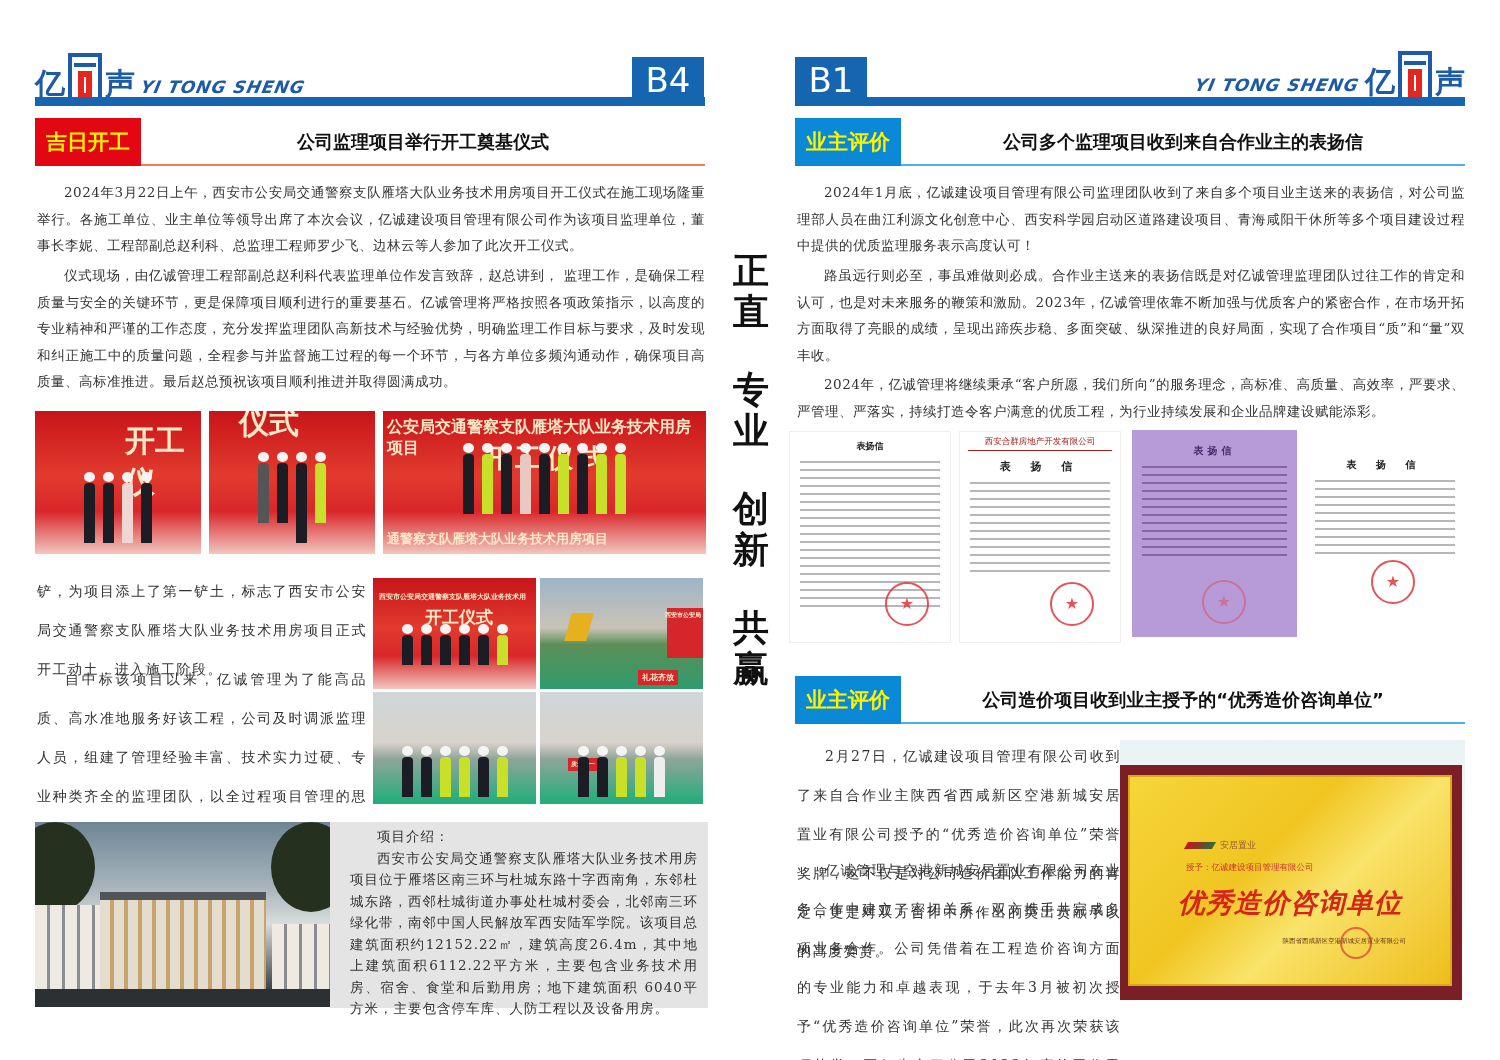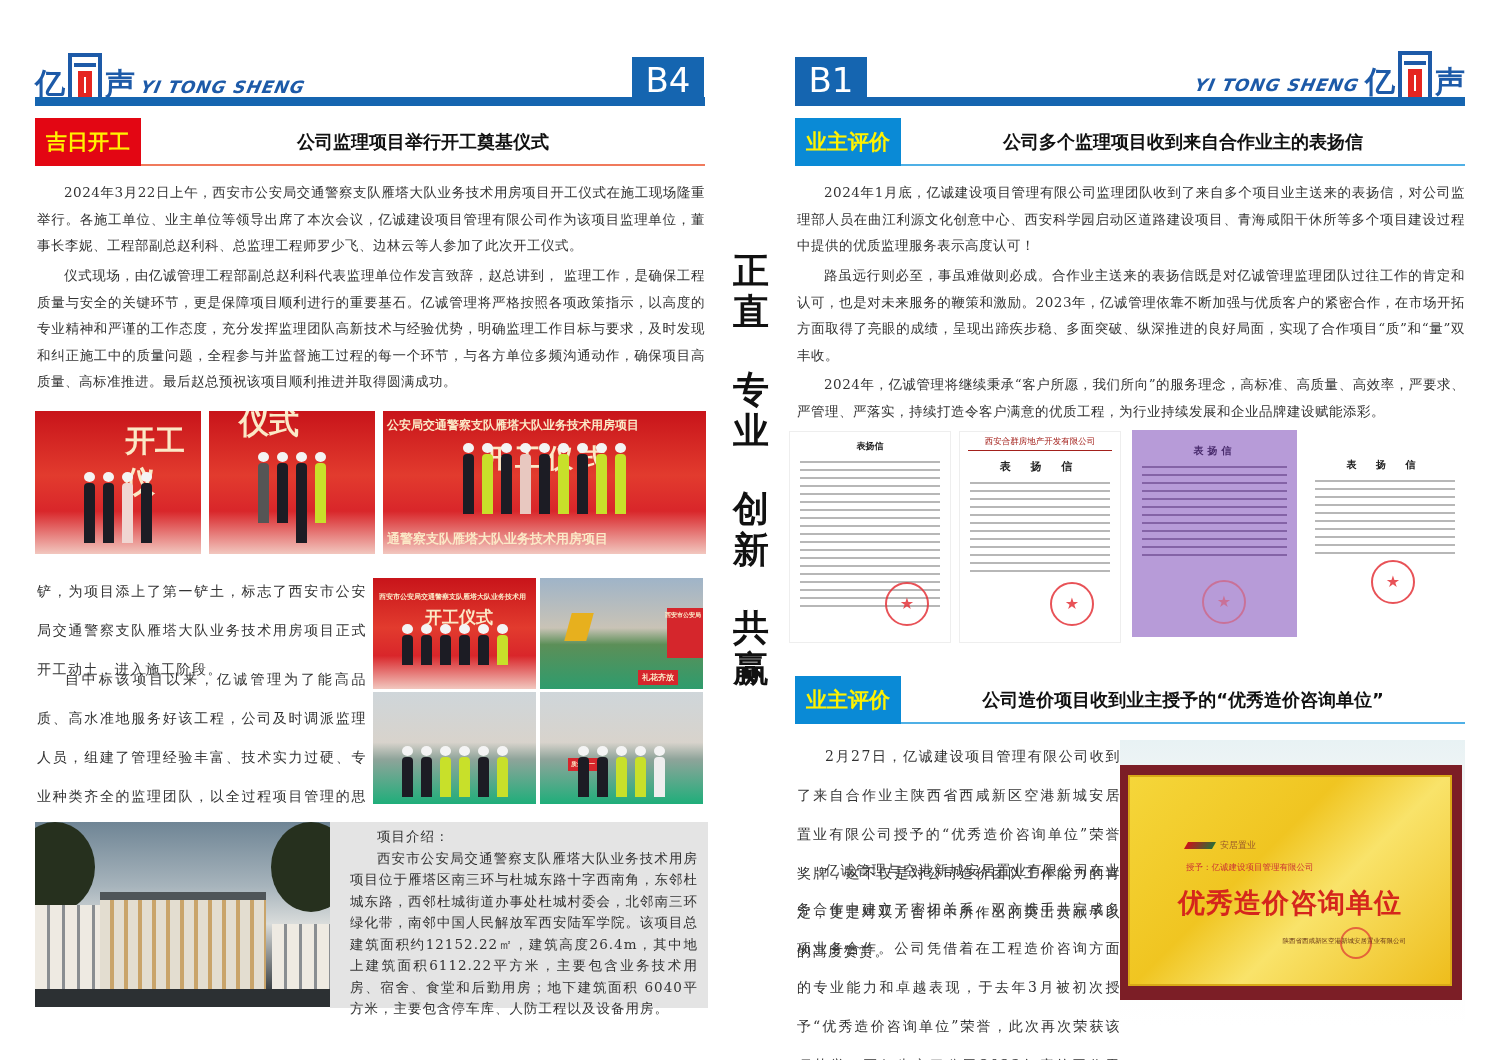--- a/index.html
+++ b/index.html
@@ -132,7 +132,7 @@
       </div>
   </div>
   <div class="photo red-stage" style="left:383px; top:411px; width:323px; height:143px;">
-    <div class="banner-txt" style="left:4px; top:6px; font-size:12px;">公安局交通警察支队雁塔大队业务技术用房项目</div>
+    <div class="banner-txt" style="left:4px; top:6px; font-size:16px;">公安局交通警察支队雁塔大队业务技术用房项目</div>
     <div class="banner-txt" style="left:100px; top:30px; font-size:26px; letter-spacing:6px;">开工仪式</div>
     <div class="figs" style="bottom:28%">
         <span class="fig"></span>

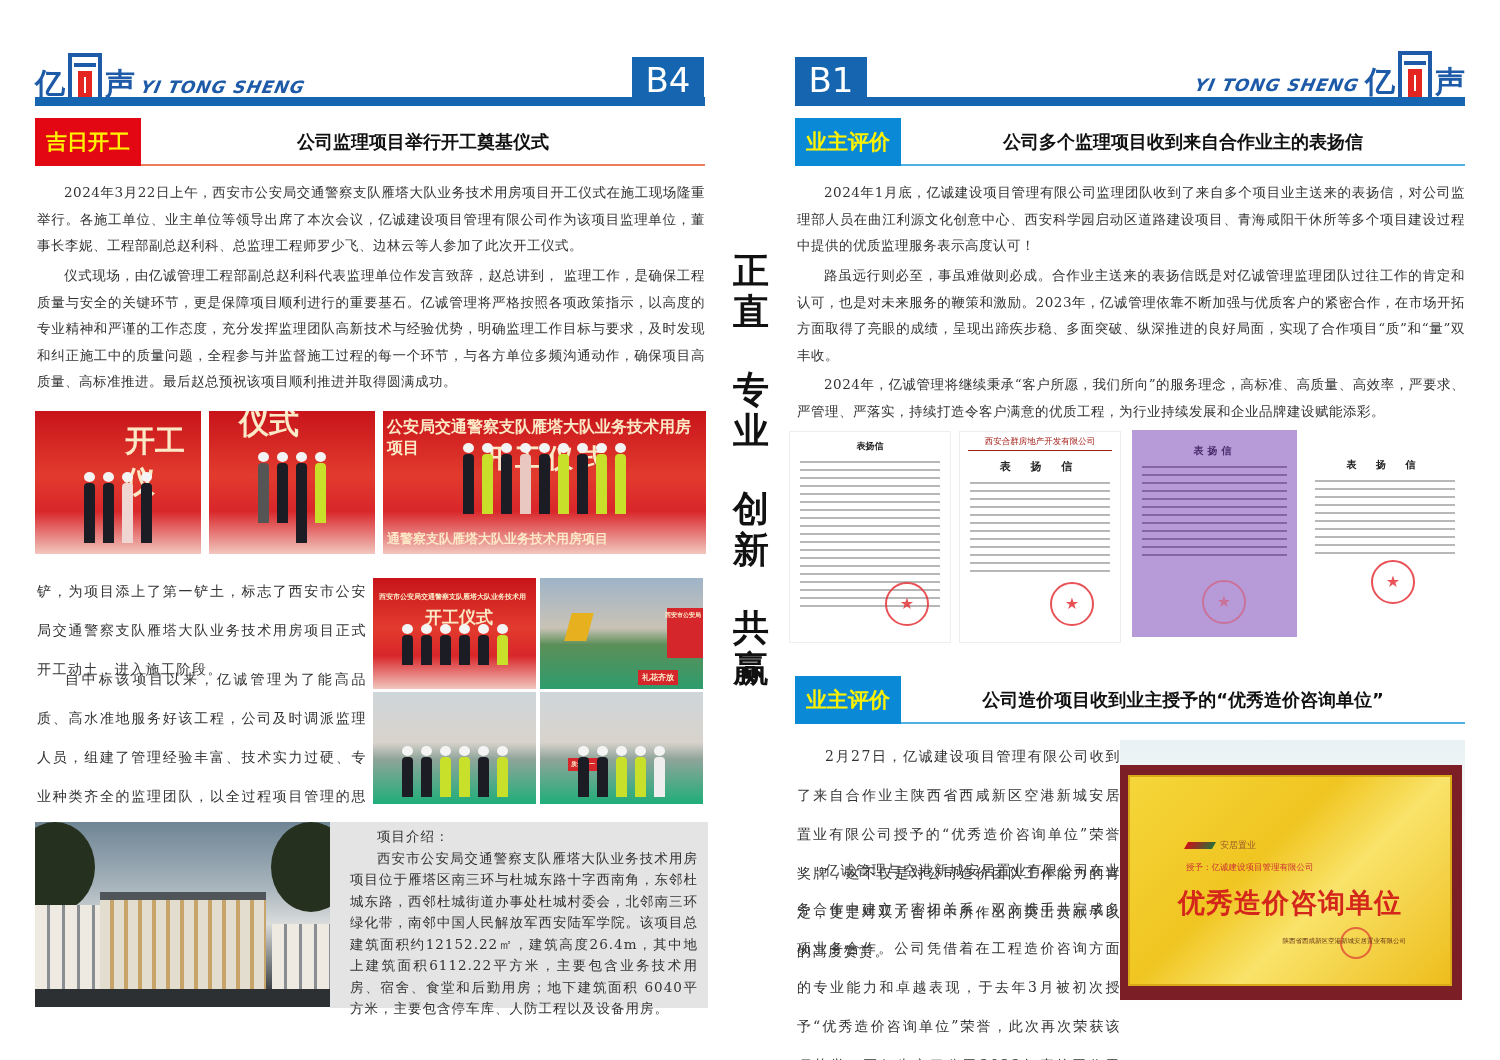--- a/index.html
+++ b/index.html
@@ -82,7 +82,7 @@
   .plaque .issuer-logo { position: absolute; left: 56px; top: 62px; font-size: 9px; color: #9b5a2a; font-family: "DejaVu Sans", sans-serif; }
   .plaque .issuer-logo::before { content: ""; display: inline-block; width: 28px; height: 7px; margin-right: 6px; background: linear-gradient(90deg, #c8131a, #2d6e36); transform: skewX(-30deg); vertical-align: middle; }
   .plaque .awarded { position: absolute; left: 56px; top: 85px; font-size: 8.5px; color: #c33; font-family: "DejaVu Sans", sans-serif; }
-  .plaque .award-name { position: absolute; left: 0; right: 0; top: 108px; text-align: center; font-family: "DejaVu Serif", serif; font-weight: bold; font-size: 27px; color: #d5261c; letter-spacing: 1px; }
+  .plaque .award-name { position: absolute; left: 0; right: 0; top: 108px; text-align: center; font-family: "DejaVu Serif", serif; font-weight: bold; font-size: 27px; color: #d5261c; letter-spacing: 1px; font-style: italic; }
   .plaque .grantor { position: absolute; right: 44px; top: 160px; font-size: 6.5px; color: #6b3a1a; font-family: "DejaVu Sans", sans-serif; }
   .plaque .seal { position: absolute; left: 210px; top: 150px; width: 32px; height: 32px; border: 2px solid #d33; border-radius: 50%; opacity: 0.7; }
 </style>

